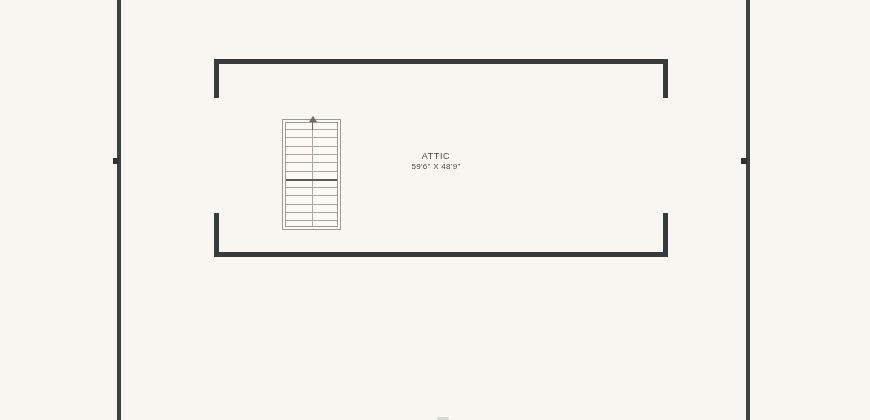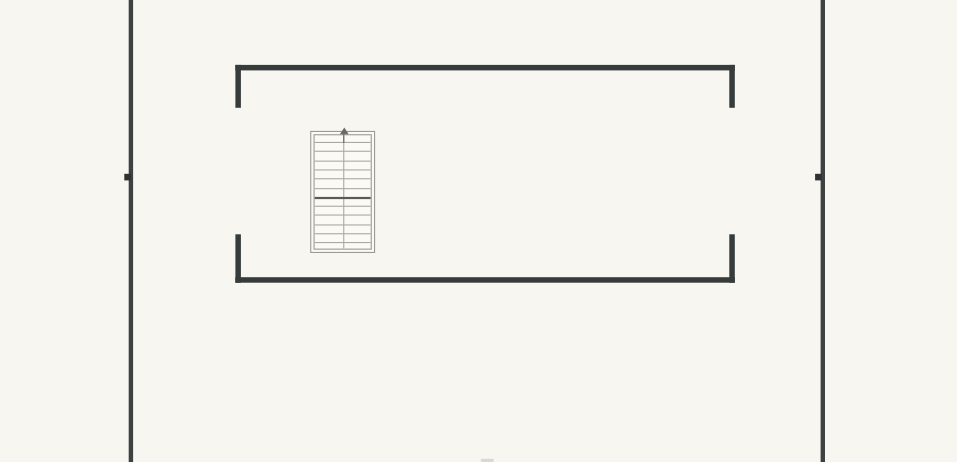--- a/index.html
+++ b/index.html
@@ -147,6 +147,10 @@
     <div class="stair-arrow-head"></div>
   </div>
 
+  <div class="room-label">
+    <div class="room-name">ATTIC</div>
+    <div class="room-dims">59'6" X 48'9"</div>
+  </div>
 
   <div class="bottom-mark"></div>
 

